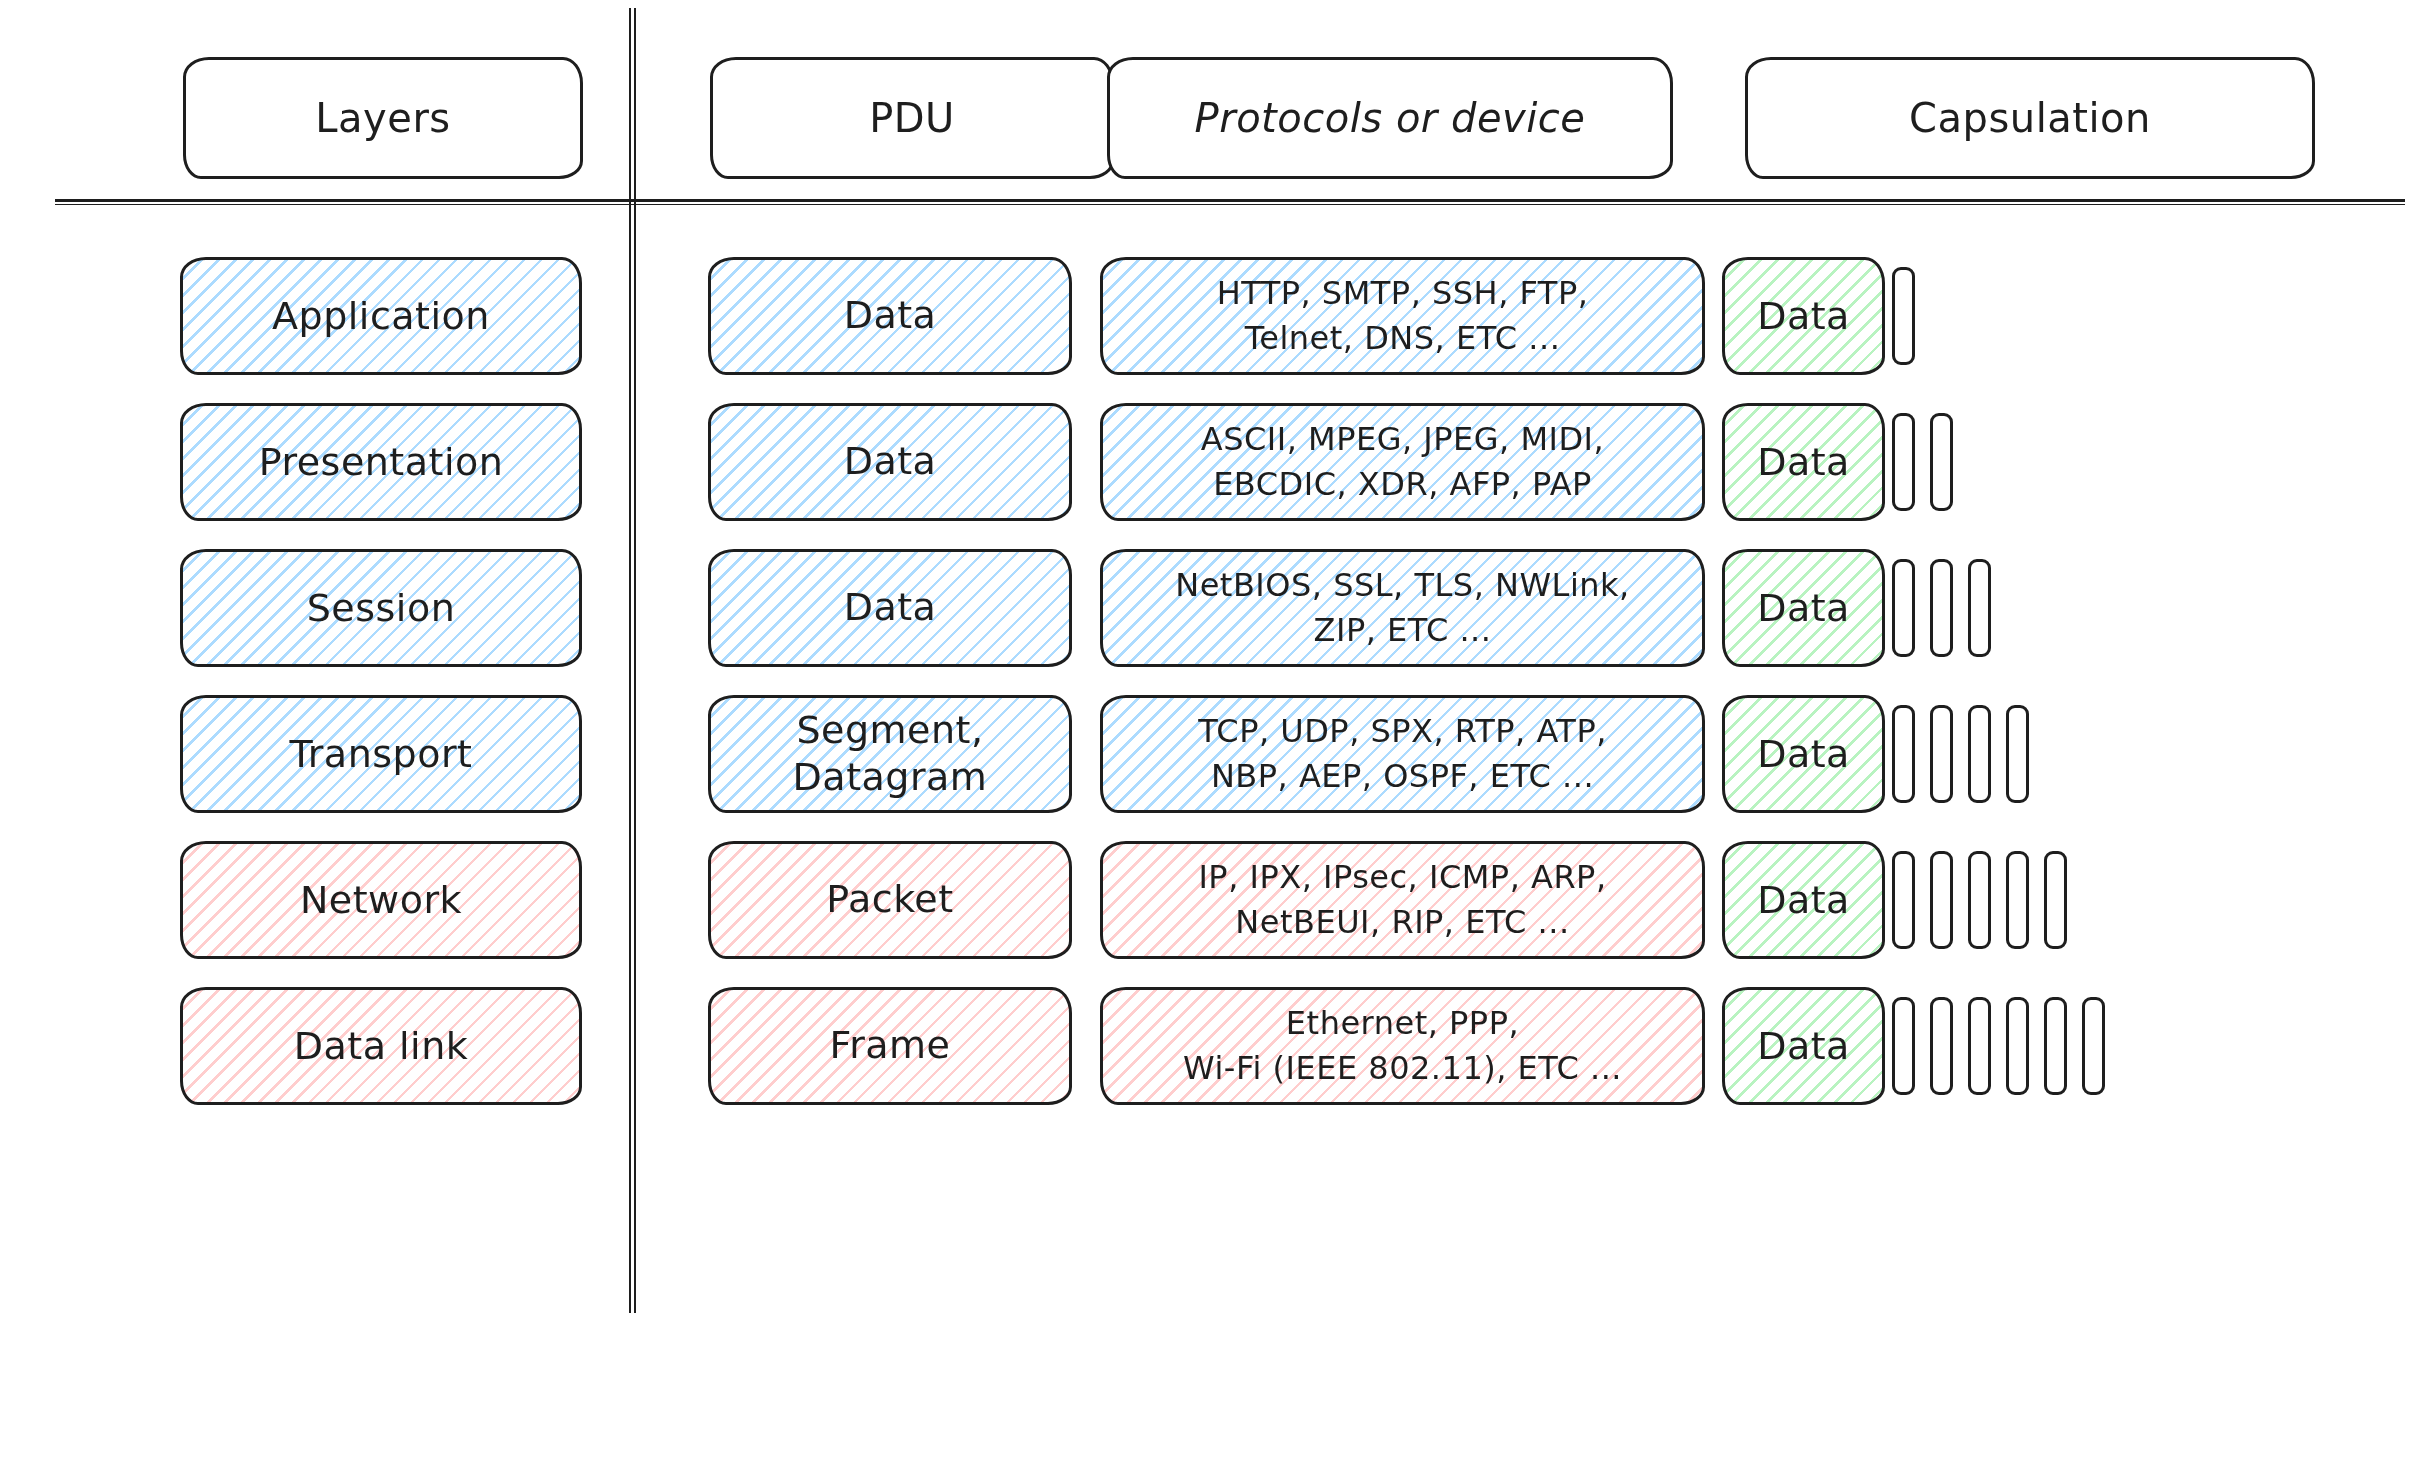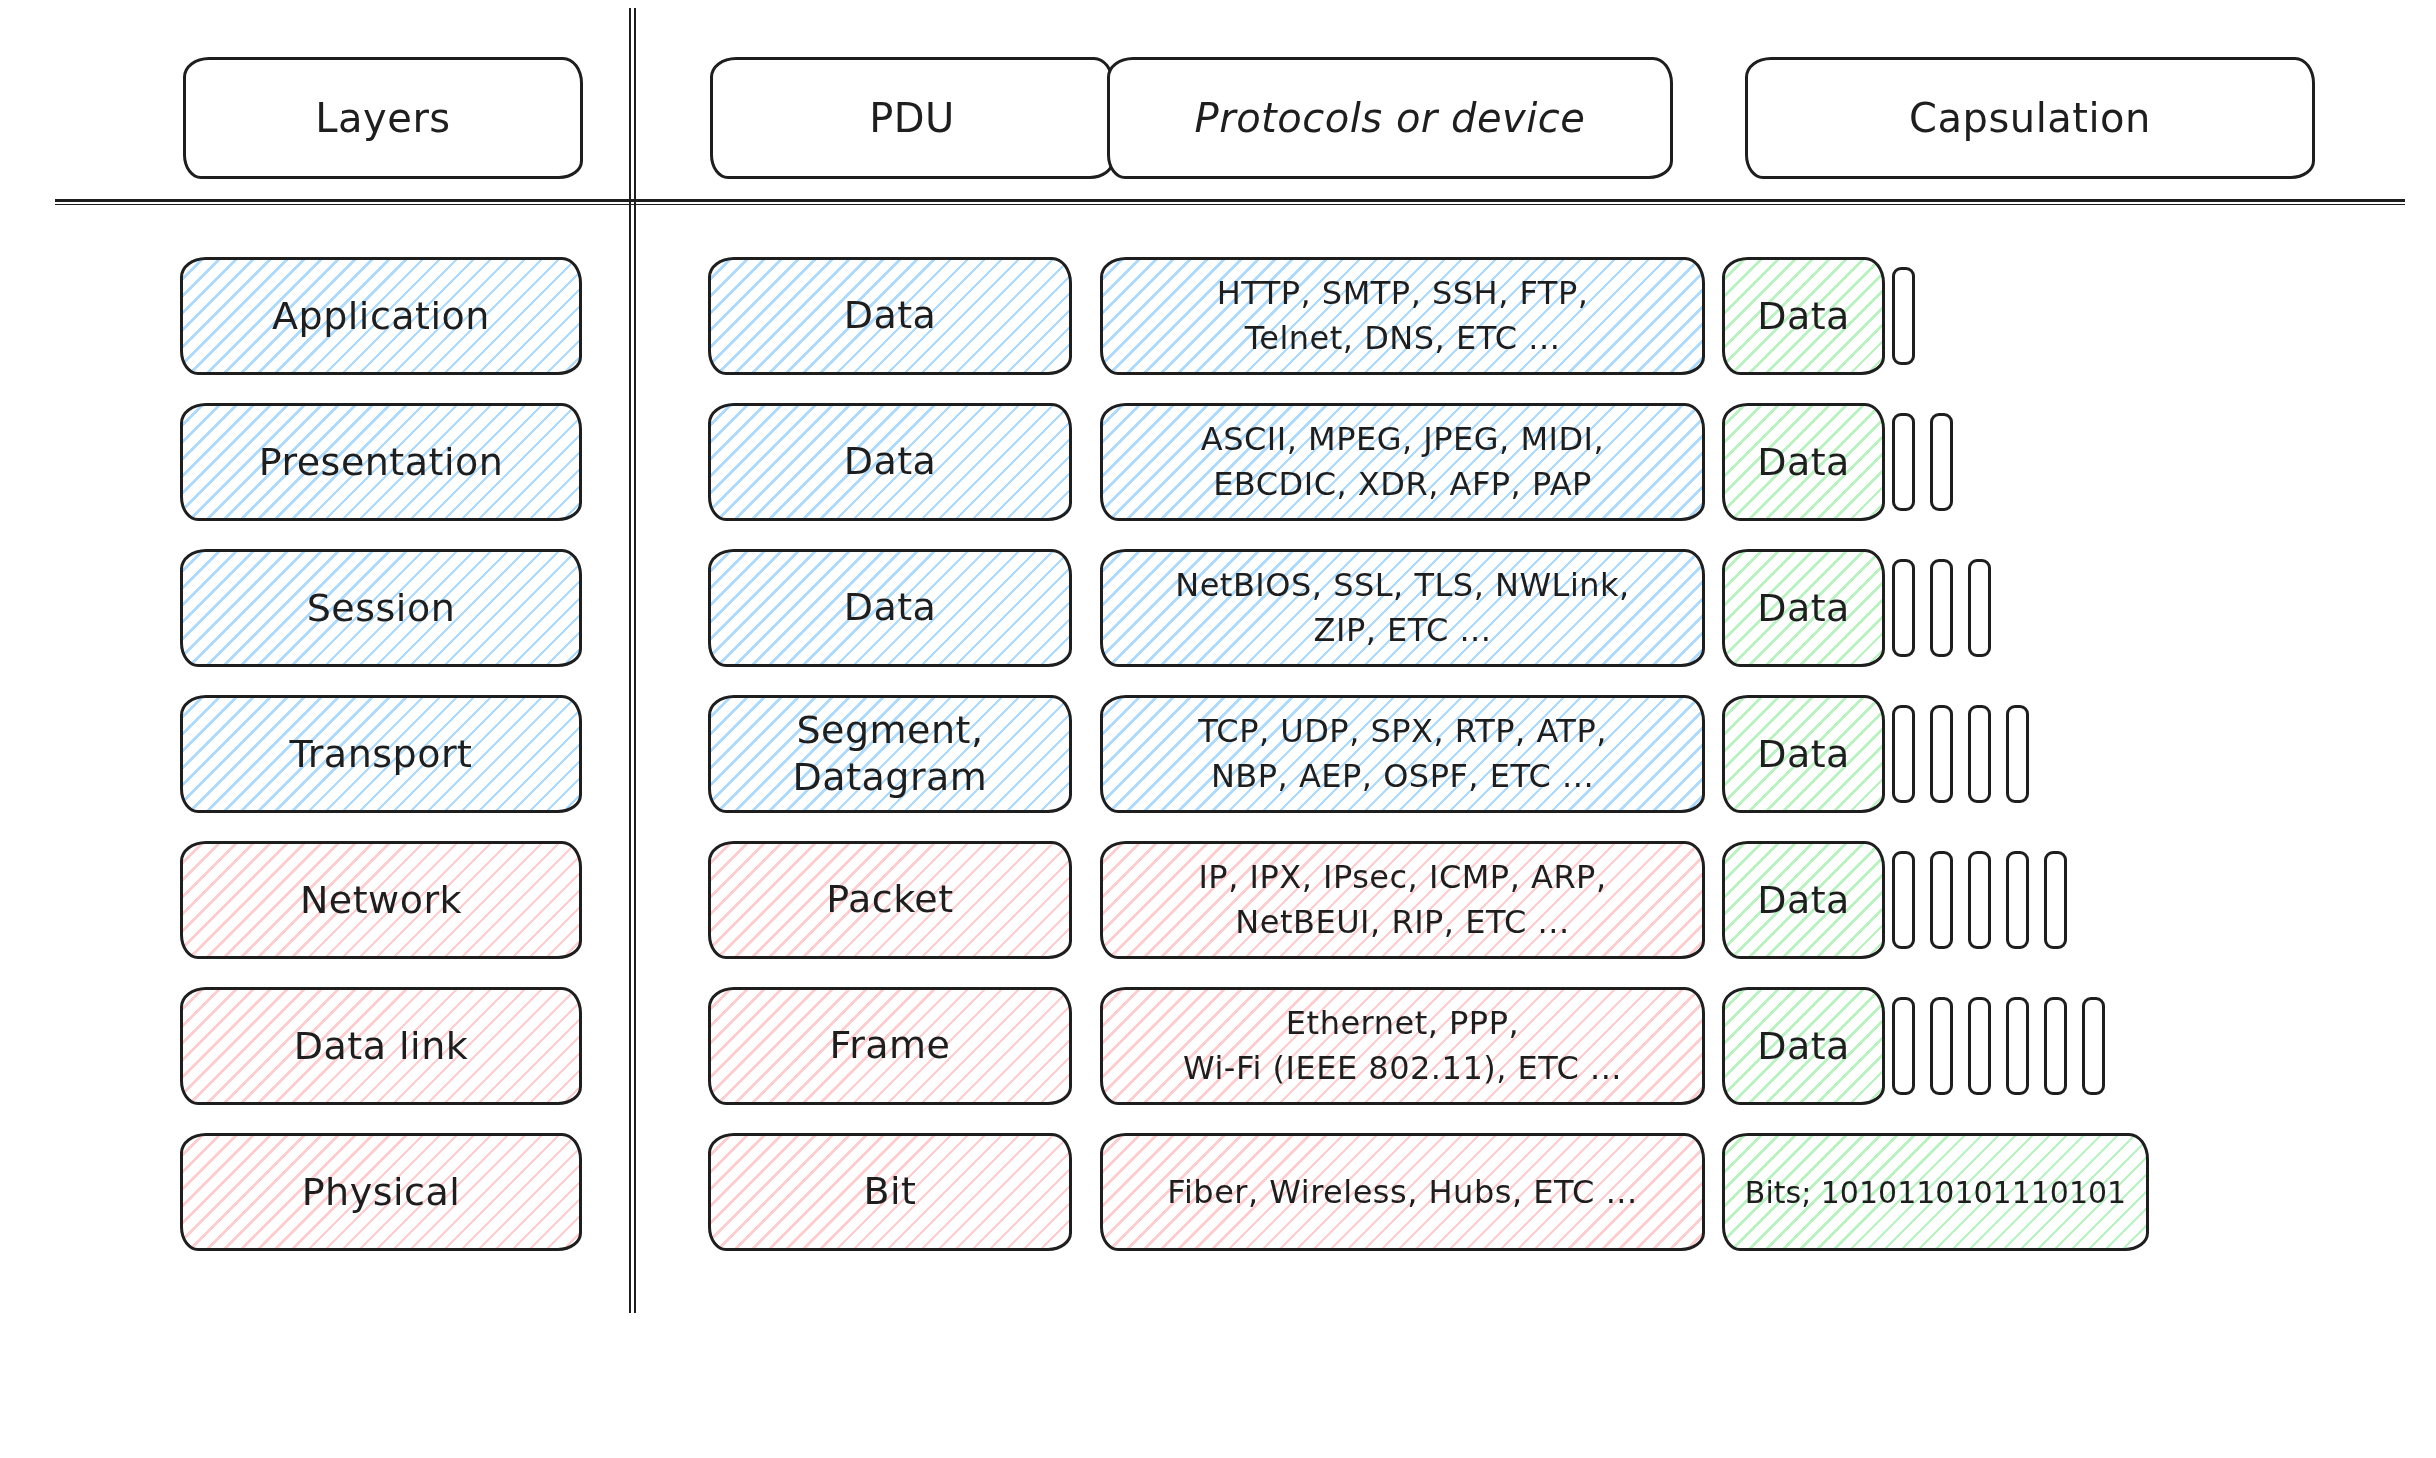--- a/index.html
+++ b/index.html
@@ -142,13 +142,6 @@
       </div>
   </div>
 
-  <div class="row" style="top:1133px">
-    <div class="box cell-layer h-red">Physical</div>
-    <div class="box cell-pdu h-red">Bit</div>
-    <div class="box cell-proto h-red">Fiber, Wireless, Hubs, ETC ...</div>
-    <div class="box cell-caps wide h-green">Bits; 1010110101110101</div>
-    <div class="bars"></div>
-  </div>
 
 
 </div>

